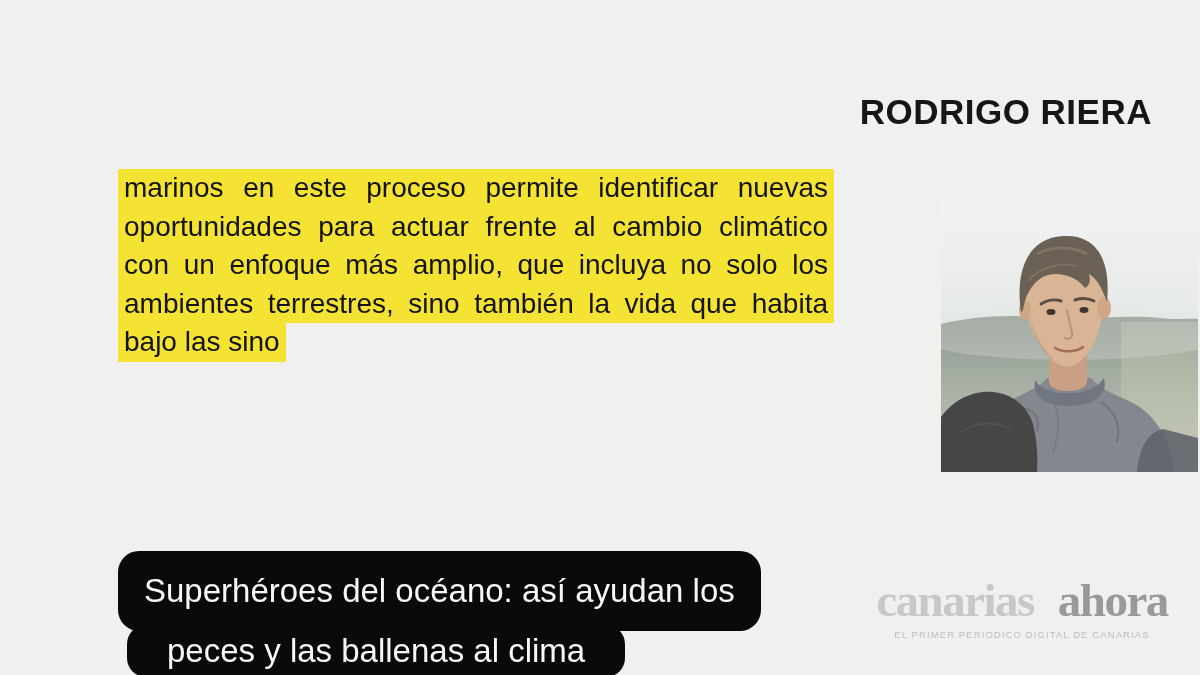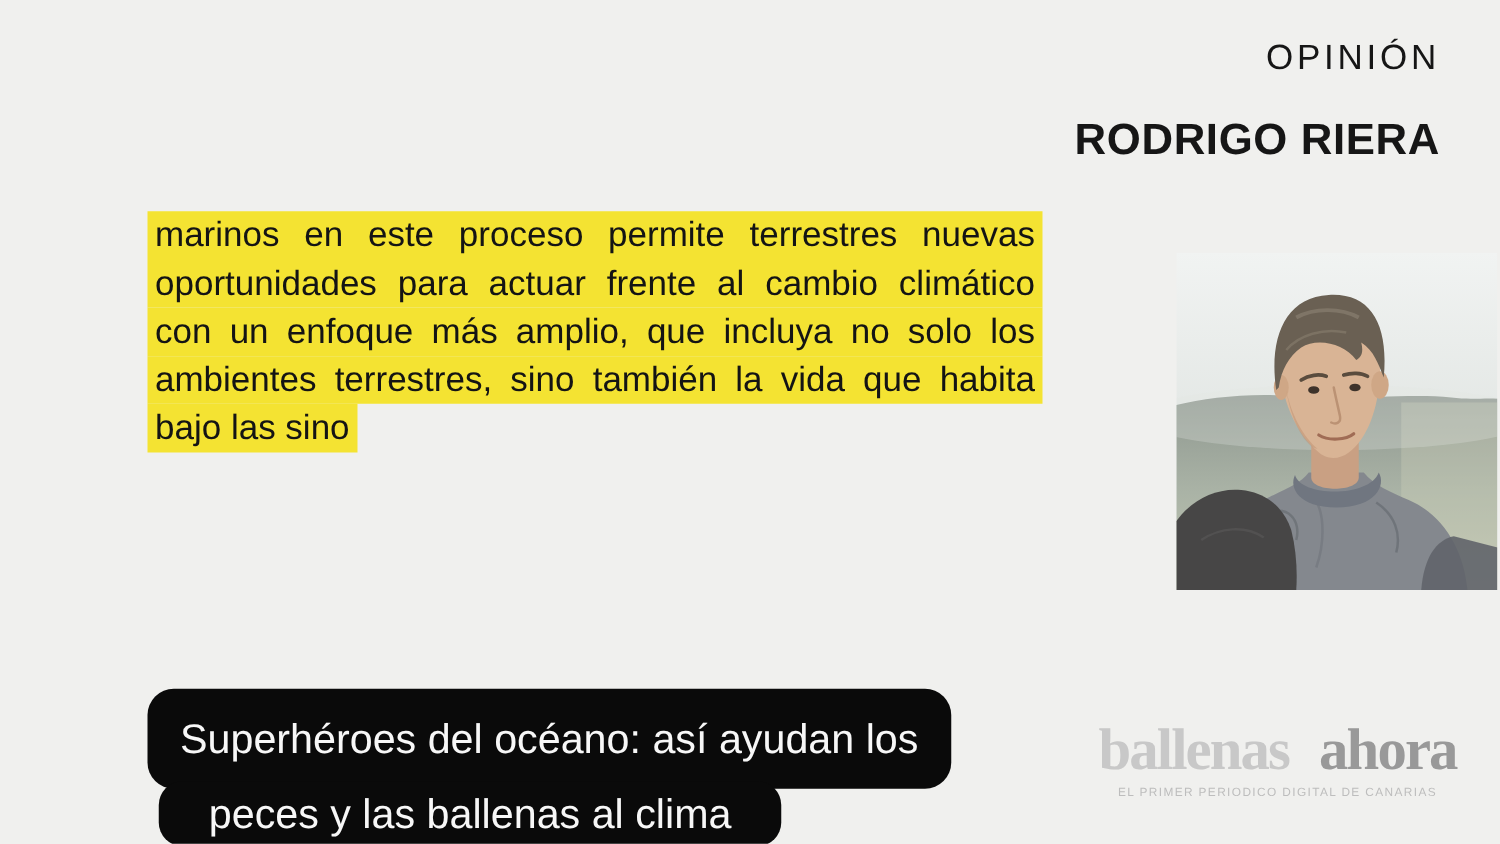--- a/index.html
+++ b/index.html
@@ -72,7 +72,6 @@
 
 <div class="card">
 
-  <div class="kicker">OPINIÓN</div>
   <div class="author">RODRIGO RIERA</div>
 
   <div class="quote">

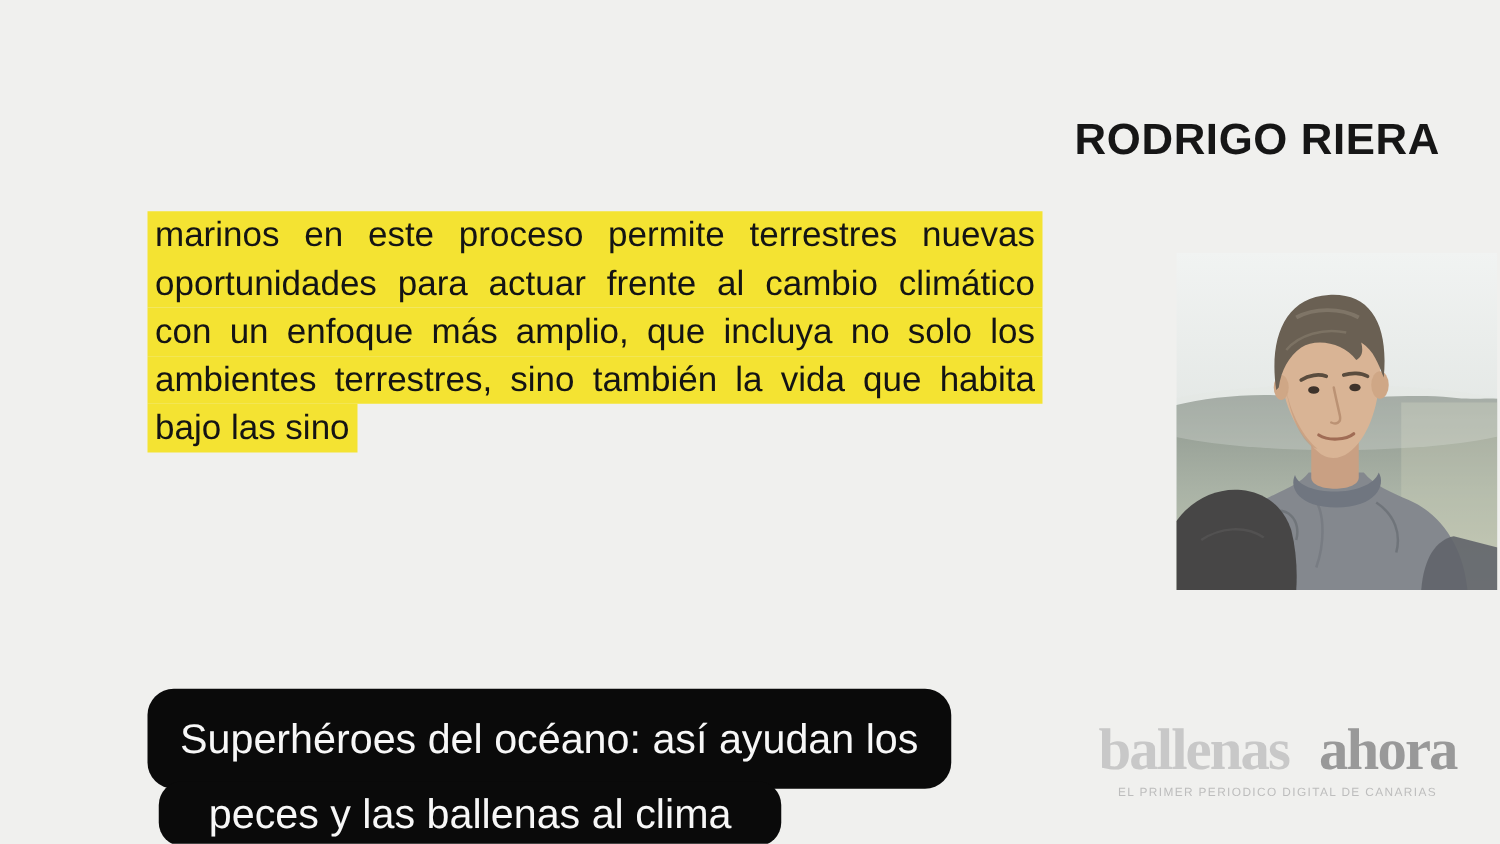--- a/index.html
+++ b/index.html
@@ -75,7 +75,7 @@
   <div class="author">RODRIGO RIERA</div>
 
   <div class="quote">
-    <div class="qline jline">marinos en este proceso permite terrestres nuevas</div>
+    <div class="qline jline">marinos en este proceso permite identificar nuevas</div>
     <div class="qline jline">oportunidades para actuar frente al cambio climático</div>
     <div class="qline jline">con un enfoque más amplio, que incluya no solo los</div>
     <div class="qline jline">ambientes terrestres, sino también la vida que habita</div>

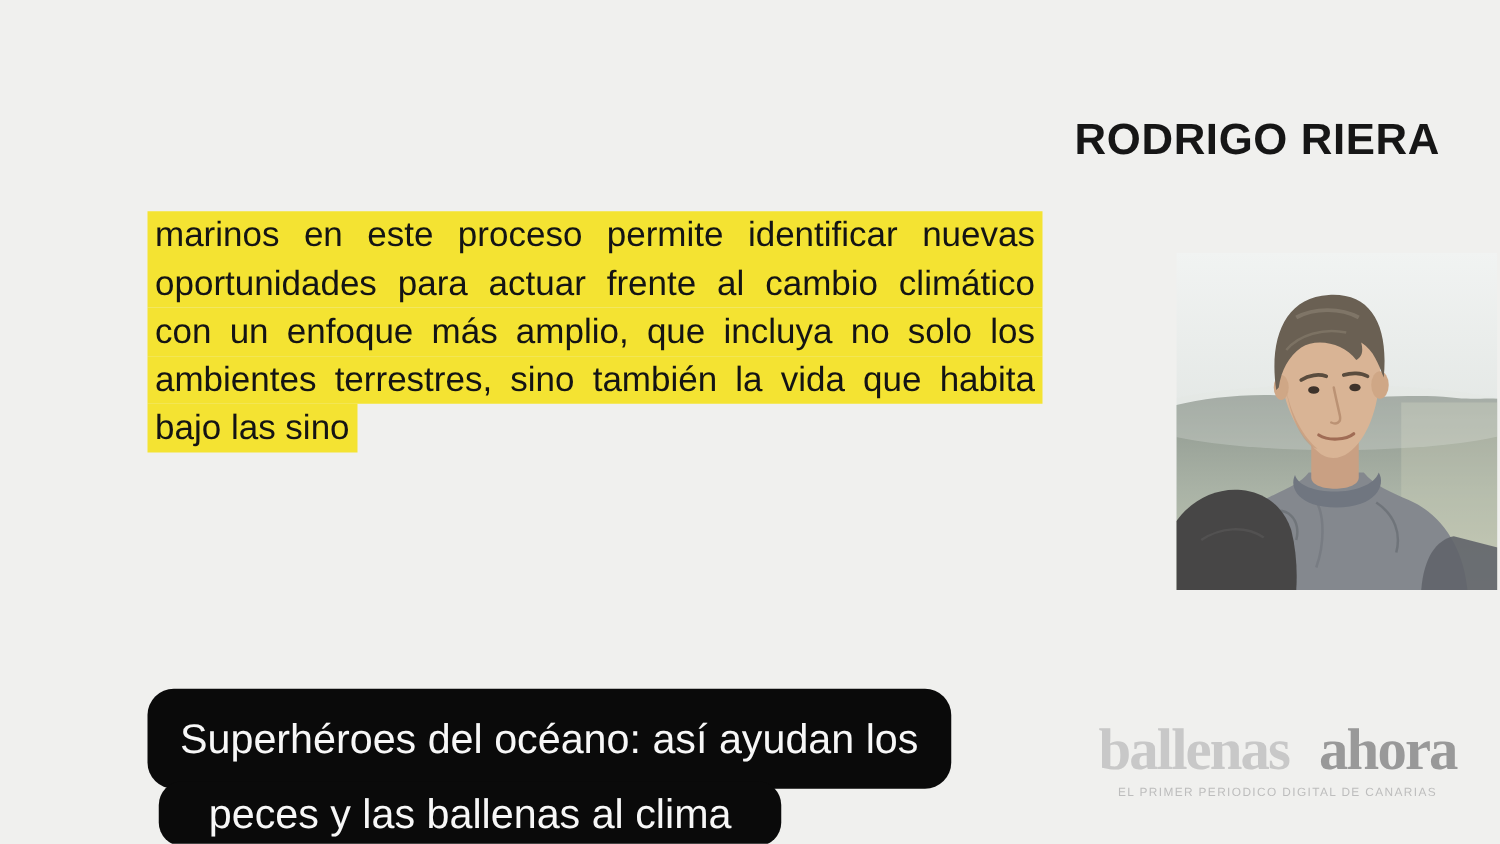--- a/index.html
+++ b/index.html
@@ -139,7 +139,7 @@
   </div>
 
   <div class="brand">
-    <div class="brand-word"><span class="brand-canarias">ballenas</span><span class="brand-ahora">ahora</span></div>
+    <div class="brand-word"><span class="brand-canarias">canarias</span><span class="brand-ahora">ahora</span></div>
     <div class="brand-tagline">EL PRIMER PERIODICO DIGITAL DE CANARIAS</div>
   </div>
 

